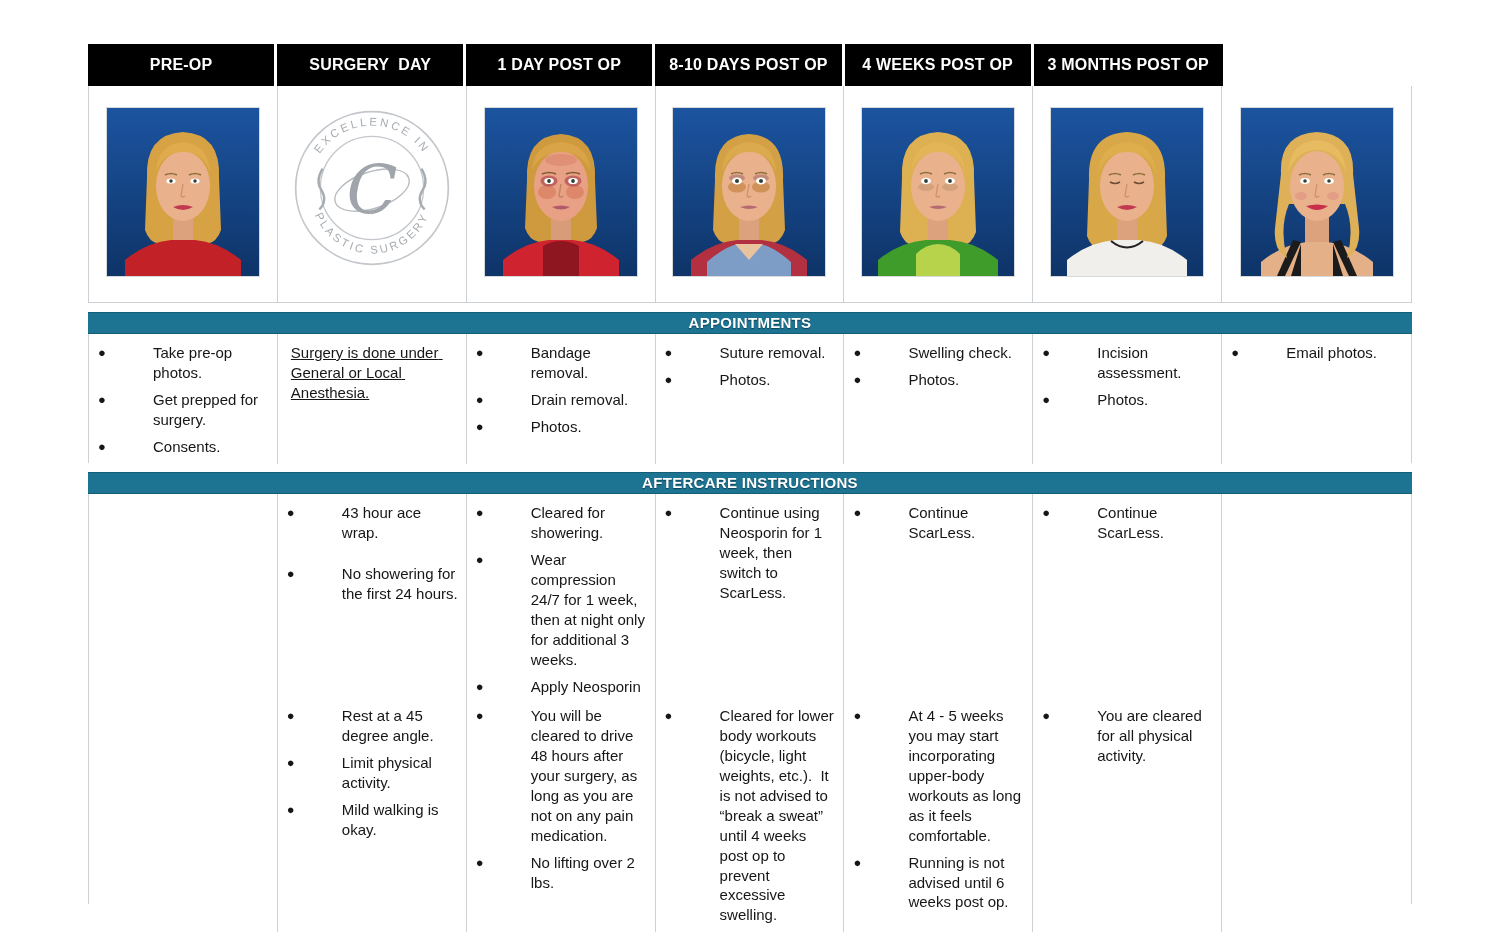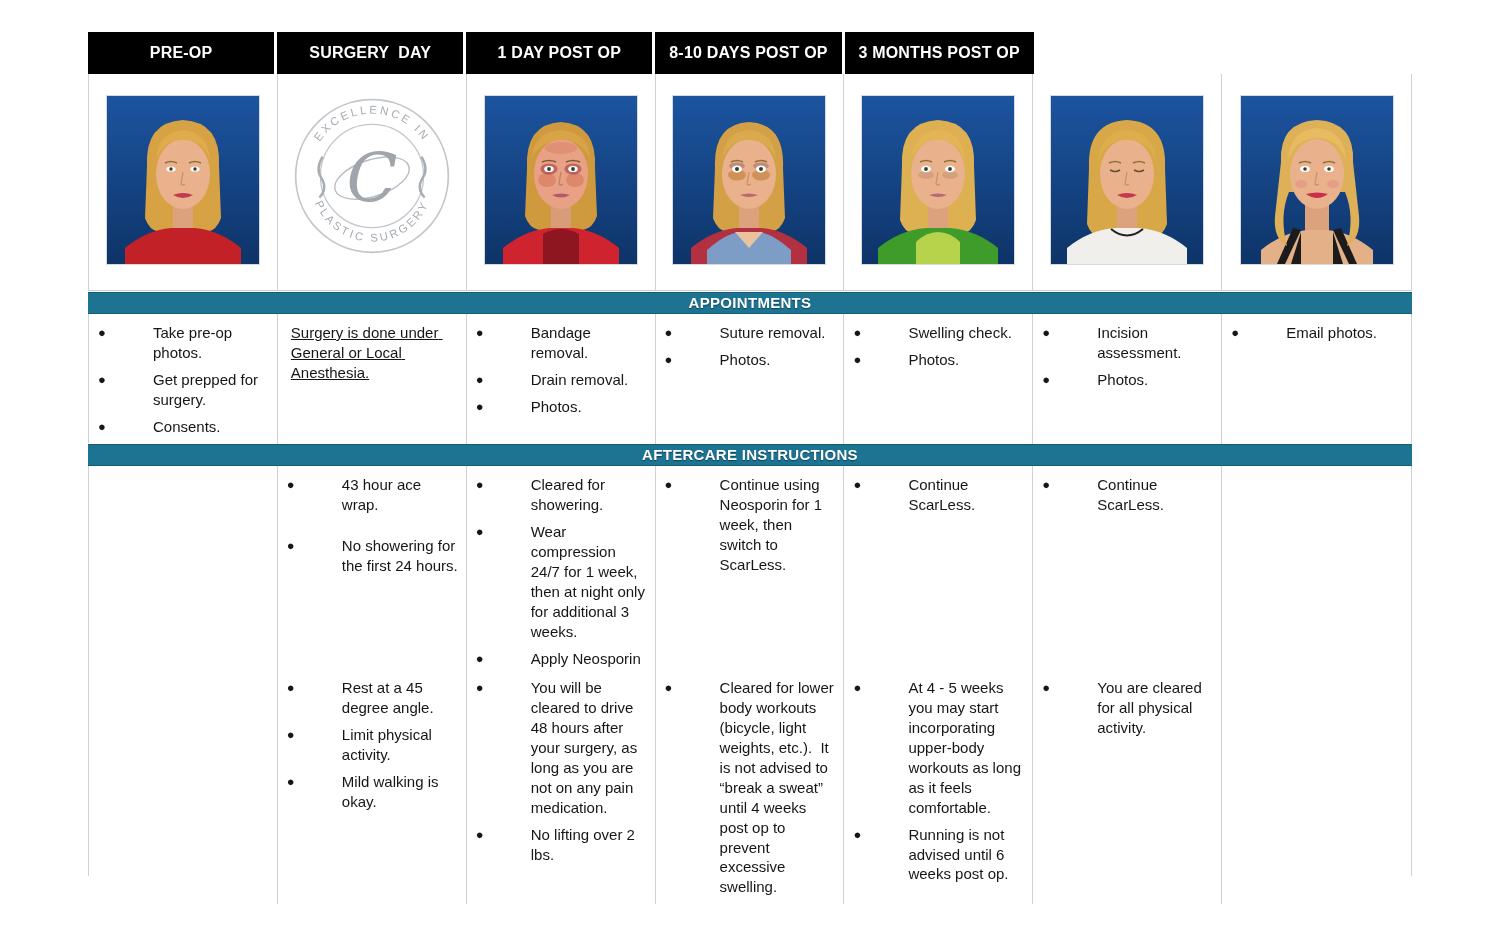--- a/index.html
+++ b/index.html
@@ -11,7 +11,7 @@
   .cols { display:grid; grid-template-columns:repeat(7,1fr); }
 
   
-  .r-head { height:42px; }
+  .r-head { height:42px;margin-top:12px; }
   .hcell { background:#000; color:#fff; display:flex; align-items:center; justify-content:center;
            border-right:3px solid #fff; }
   .hcell:last-child { border-right:none; }

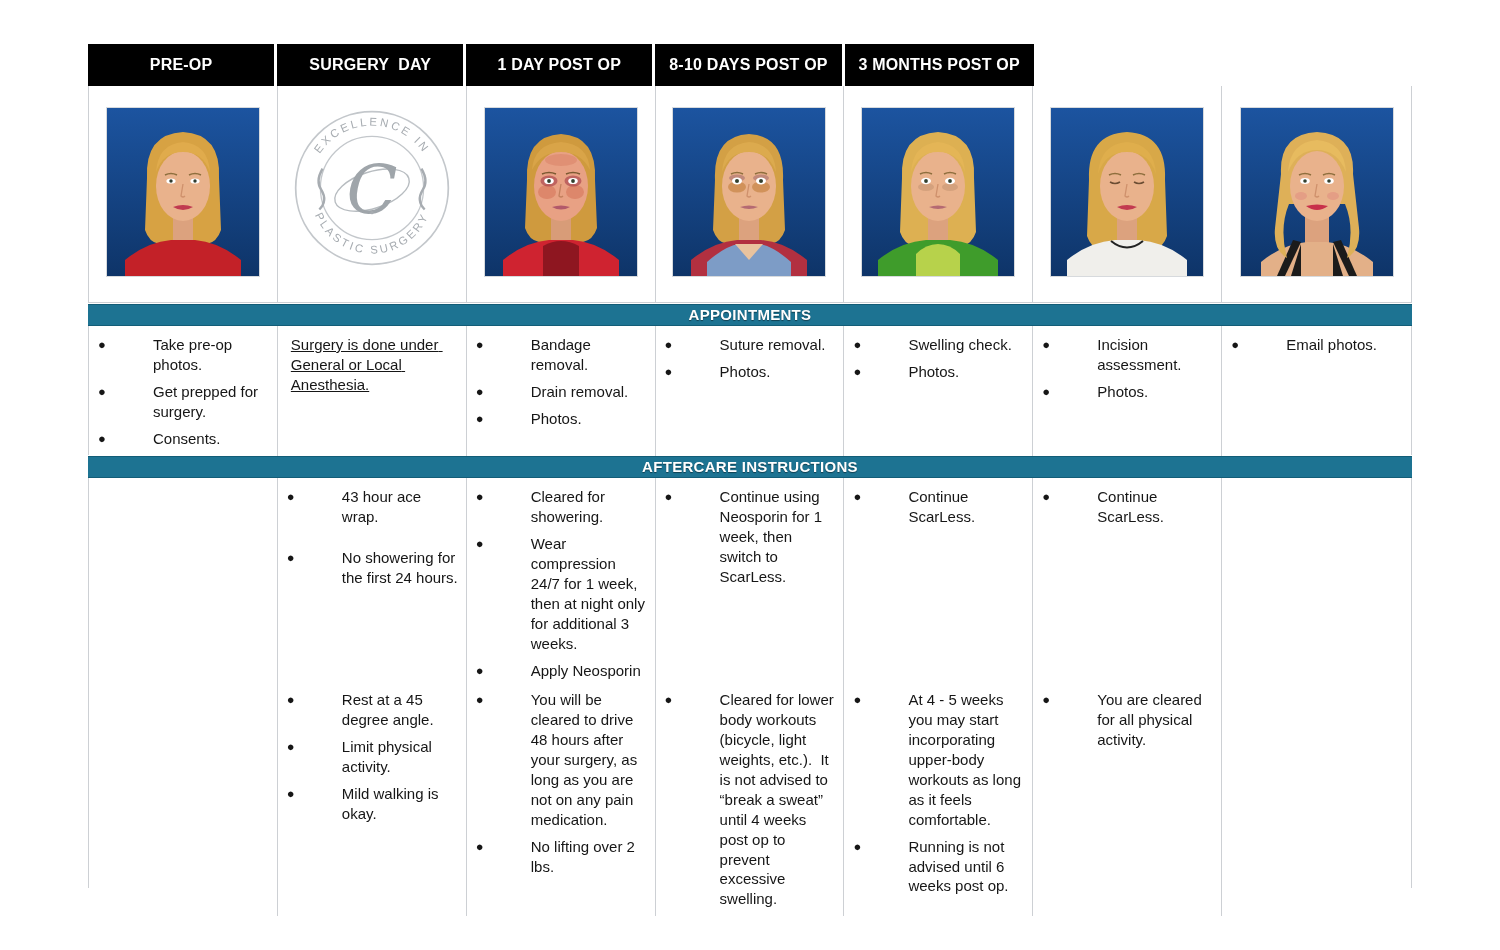--- a/index.html
+++ b/index.html
@@ -66,6 +66,9 @@
         </div>
       <div class="hcell">
           <span>8-10 DAYS POST OP</span>
+        </div>
+      <div class="hcell">
+          <span>4 WEEKS POST OP</span>
         </div>
       <div class="hcell">
           <span>3 MONTHS POST OP</span>

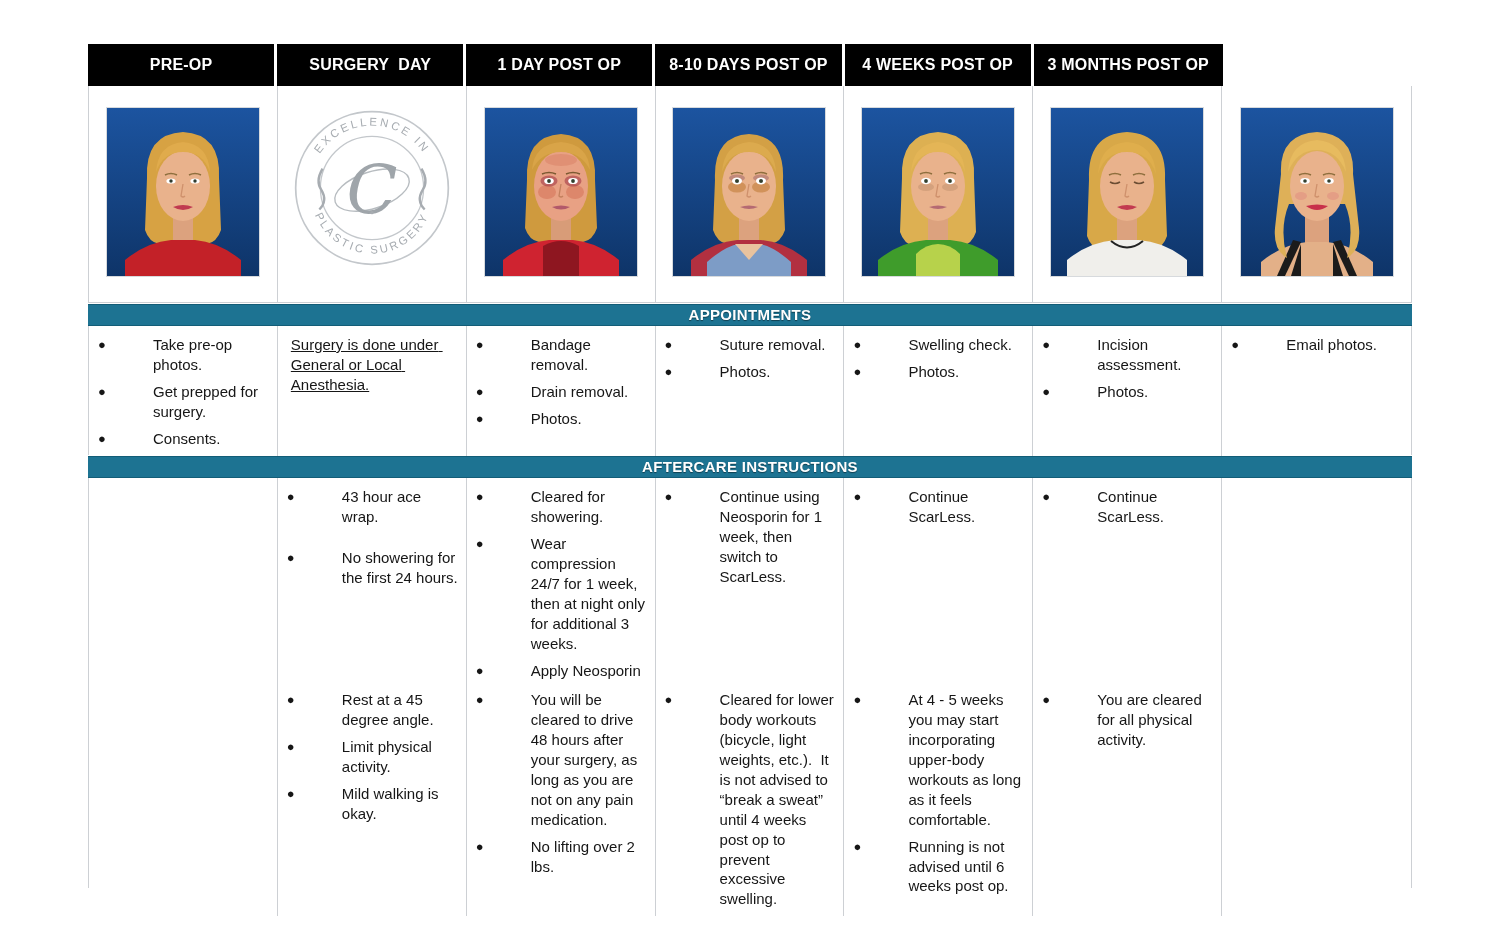--- a/index.html
+++ b/index.html
@@ -27,7 +27,7 @@
   .logo { width:172px; height:172px; display:block; margin-top:-6px; }
 
   
-  .banner { height:22px; margin-top:1px; background:#1d7392; border-top:1px solid #135d77;
+  .banner { height:22px; margin-top:9px; background:#1d7392; border-top:1px solid #135d77;
             border-bottom:1px solid #135d77; color:#fff; font-weight:bold; font-size:15px;
             text-align:center; line-height:20px; letter-spacing:.3px;
             text-shadow:0 1px 1px rgba(0,0,0,.45); }

